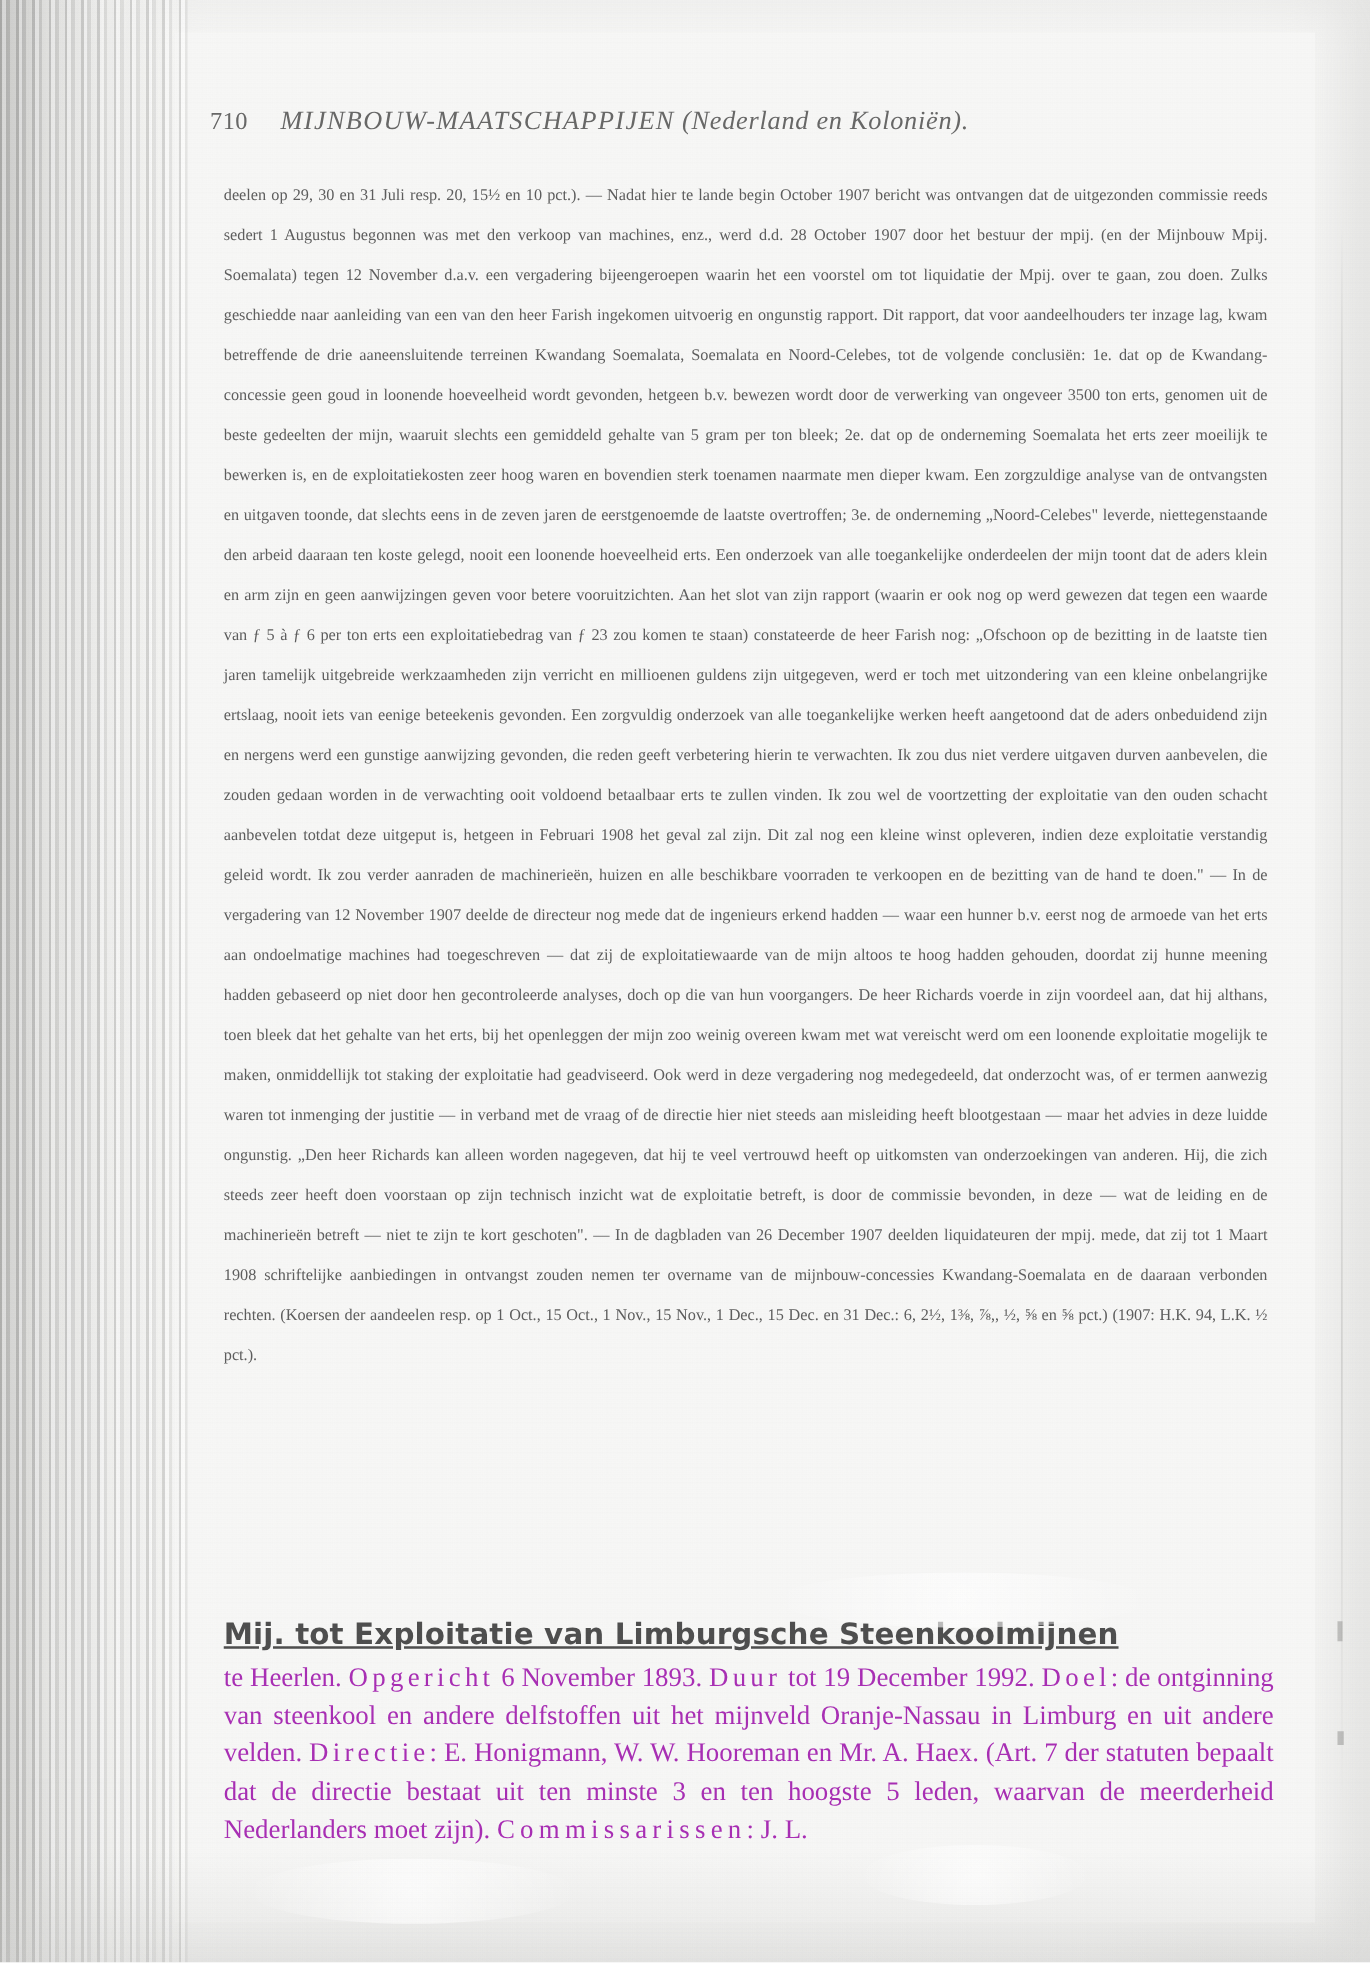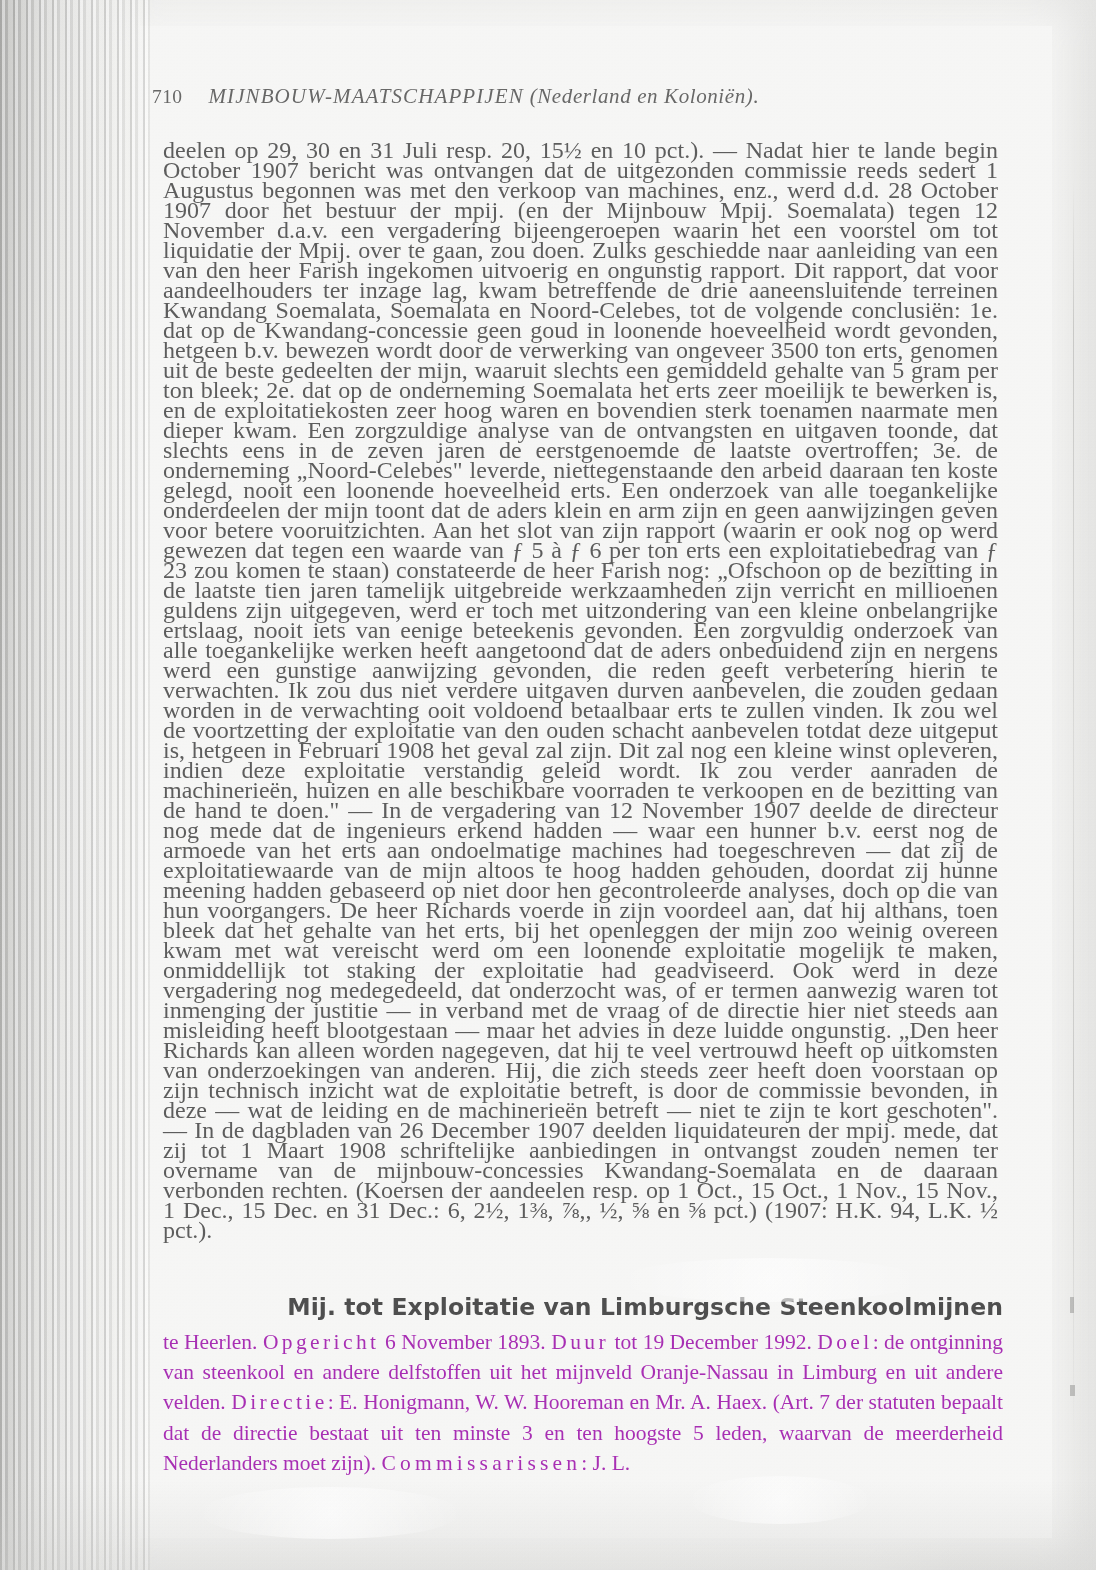--- a/index.html
+++ b/index.html
@@ -104,7 +104,7 @@
   
   .content {
     position: absolute;
-    left: 0; top: 0;
+    left: 16px; top: 0;
     width: 1064px; height: 1570px;
     color: #4c4c4c;
   }

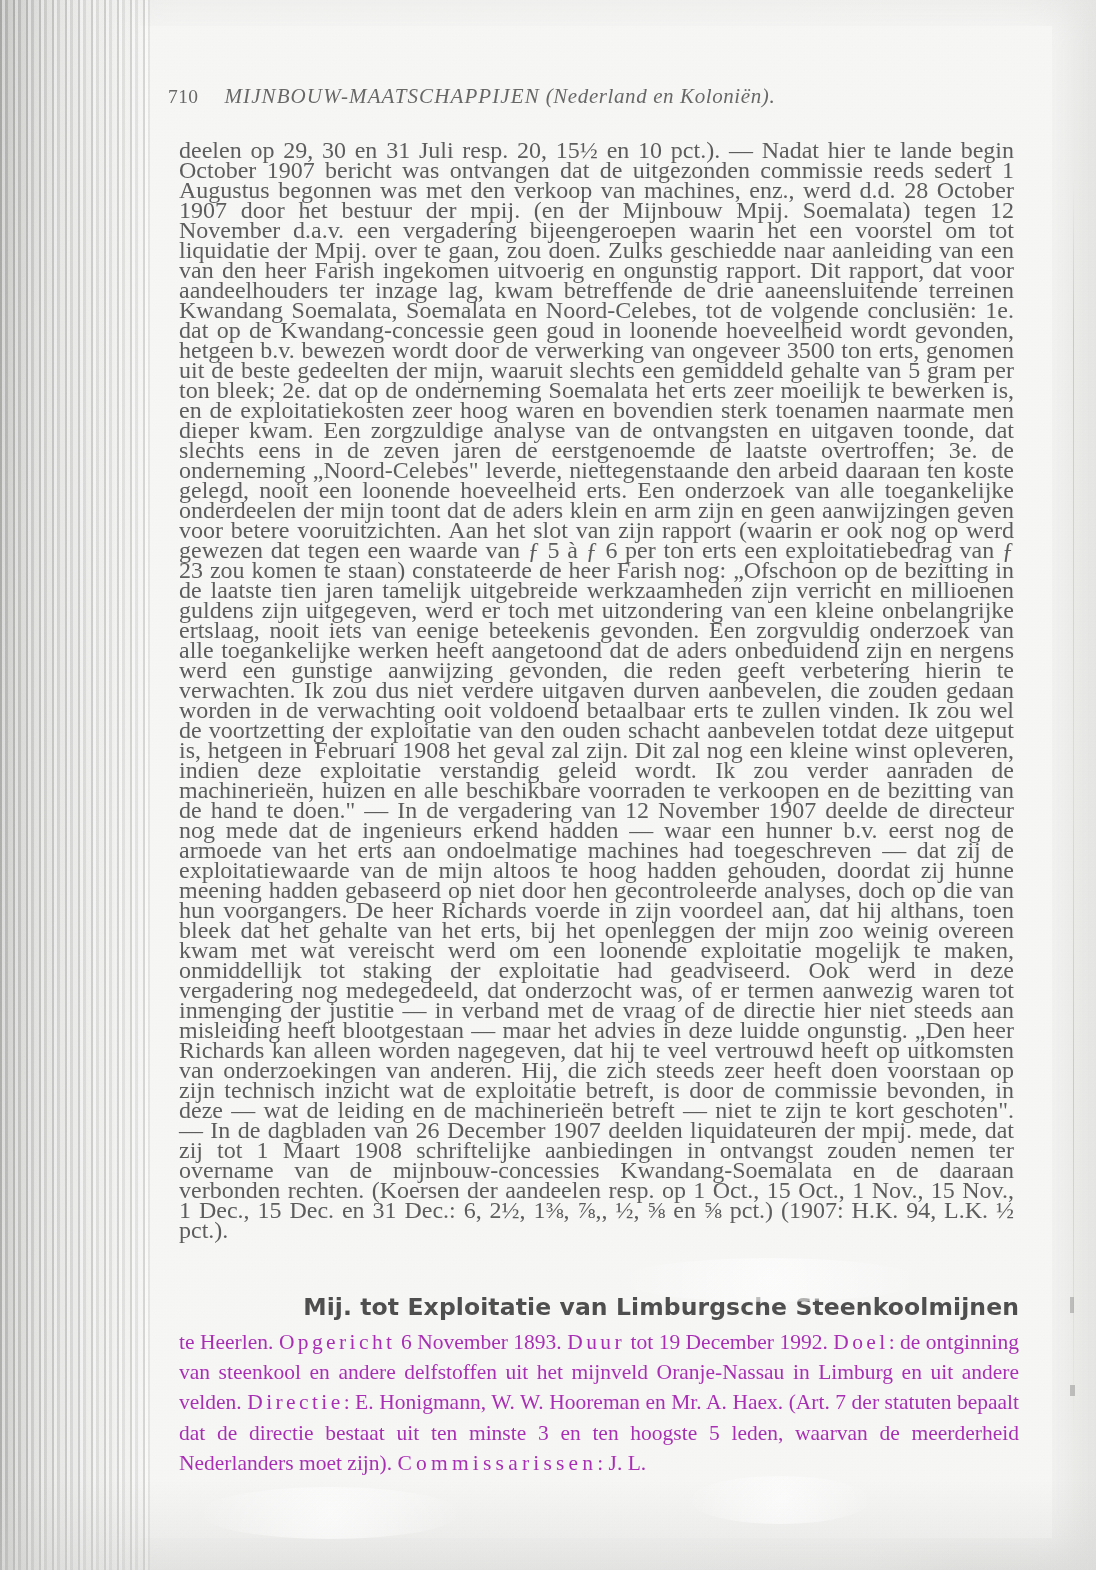--- a/index.html
+++ b/index.html
@@ -139,8 +139,8 @@
     position: absolute;
     left: 163px; top: 140px;
     width: 835px;
-    font-size: 24px;
-    line-height: 20px;
+    font-size: 13px;
+    line-height: 32px;
     text-align: justify;
     text-align-last: left;
     color: #4f4f4f;

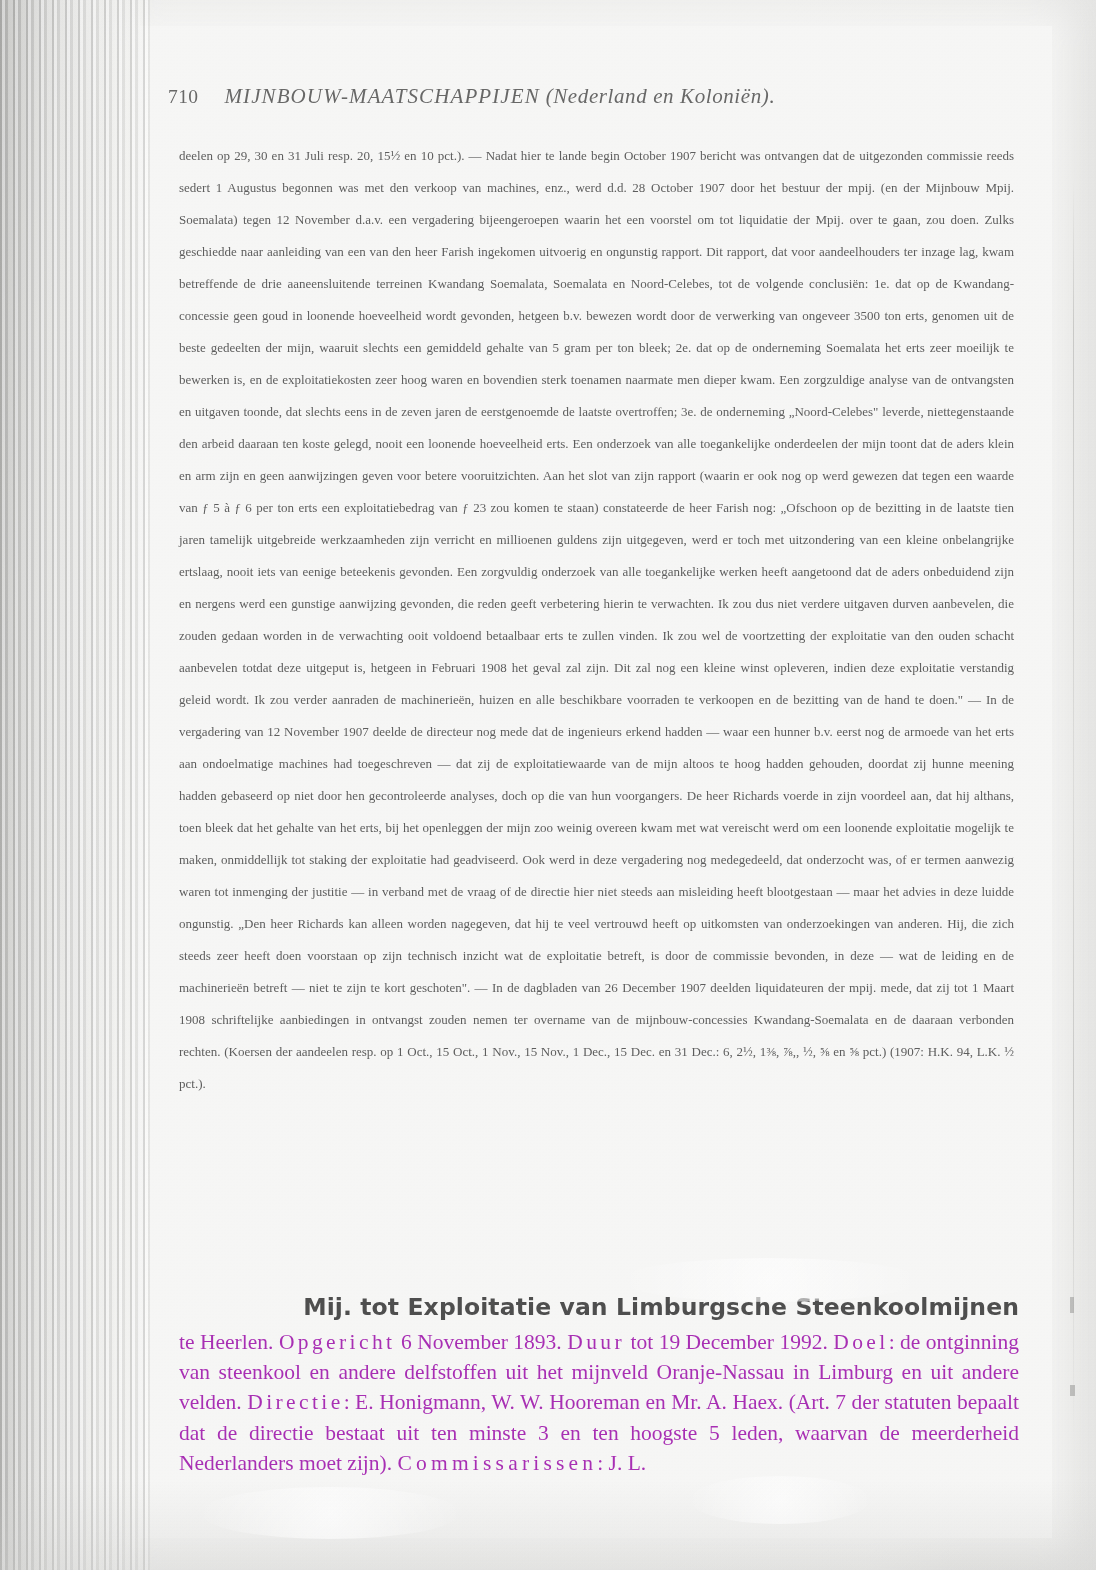--- a/index.html
+++ b/index.html
@@ -159,10 +159,11 @@
     font-weight: bold;
     font-size: 23.5px;
     letter-spacing: 0.1px;
-    text-align: right;
+    text-align: left;
     color: #3f3f3f;
     margin: 0 0 6px 0;
     white-space: nowrap;
+    text-decoration: underline;
   }
   .entry-body {
     font-size: 21.5px;

